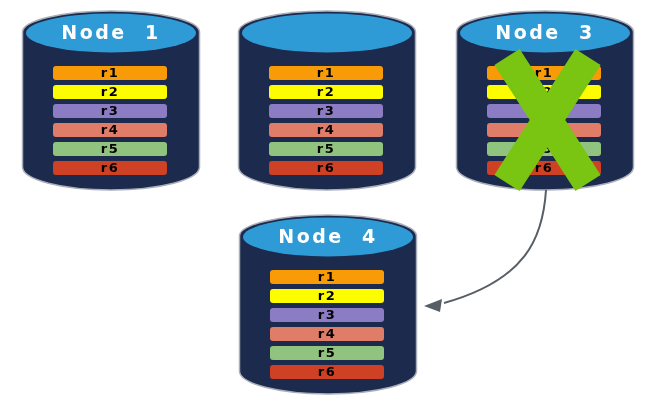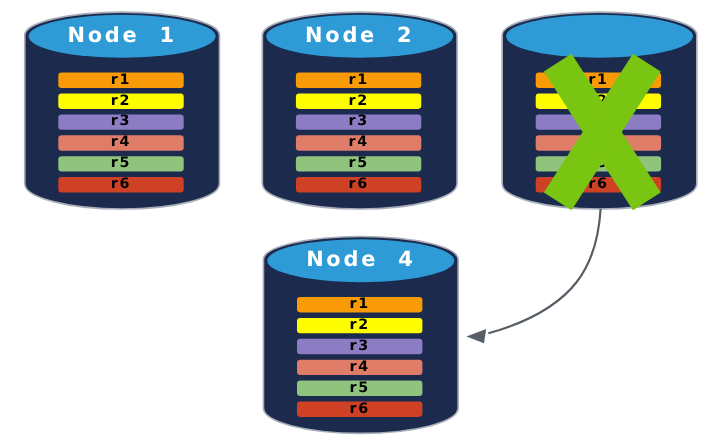--- a/index.html
+++ b/index.html
@@ -65,7 +65,6 @@
       <path class="cyl-body" d="M1.5,25 A88.5,21 0 0 1 178.5,25 L178.5,160 A88.5,23 0 0 1 1.5,160 Z"></path>
       <ellipse class="cyl-top" cx="90" cy="26" rx="85" ry="19.5"></ellipse>
     </svg>
-    <div class="node-title">Node  2</div>
     <div class="rows">
       <div class="row" style="background: rgb(249, 155, 6);">r1</div>
       <div class="row" style="background: rgb(253, 253, 0);">r2</div>

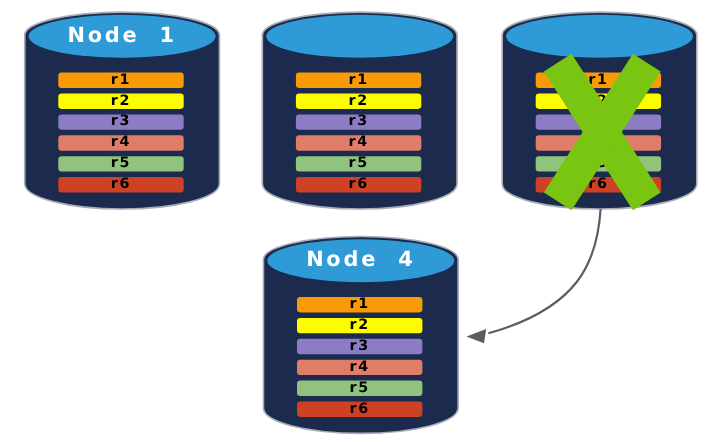--- a/index.html
+++ b/index.html
@@ -80,6 +80,7 @@
       <path class="cyl-body" d="M1.5,25 A88.5,21 0 0 1 178.5,25 L178.5,160 A88.5,23 0 0 1 1.5,160 Z"></path>
       <ellipse class="cyl-top" cx="90" cy="26" rx="85" ry="19.5"></ellipse>
     </svg>
+    <div class="node-title">Node  3</div>
     <div class="rows">
       <div class="row" style="background: rgb(249, 155, 6);">r1</div>
       <div class="row" style="background: rgb(253, 253, 0);">r2</div>

